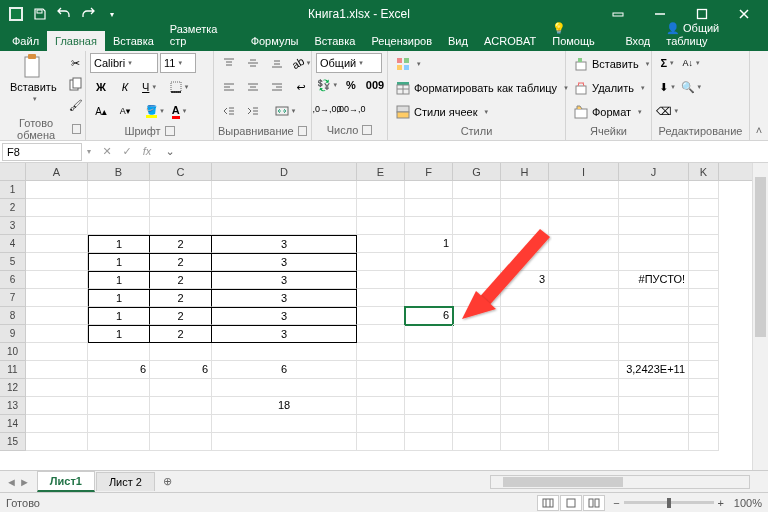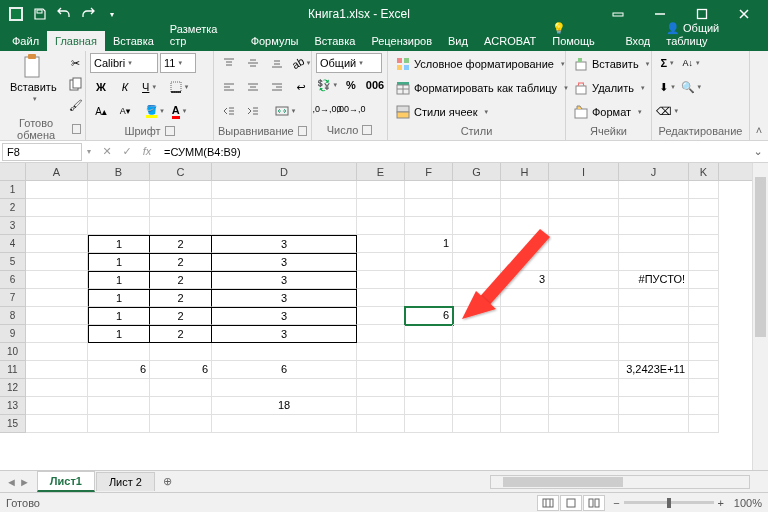--- a/index.html
+++ b/index.html
@@ -349,7 +349,6 @@
               <rect x="8" y="8" width="5" height="5" fill="#8cf"></rect>
             </svg>
           </span>
-          <span>Условное форматирование</span>
           <span class="dd-arrow">▾</span>
         </div>
       <div class="styles-btn">

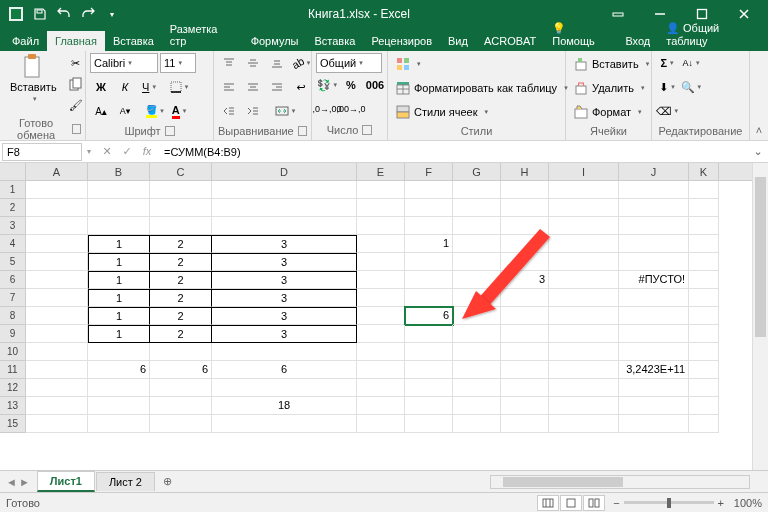--- a/index.html
+++ b/index.html
@@ -324,7 +324,7 @@
             <b>%</b>
           </div>
         <div class="small-btn">
-            <b>006</b>
+            <b>009</b>
           </div>
       </div>
       <div class="font-row">

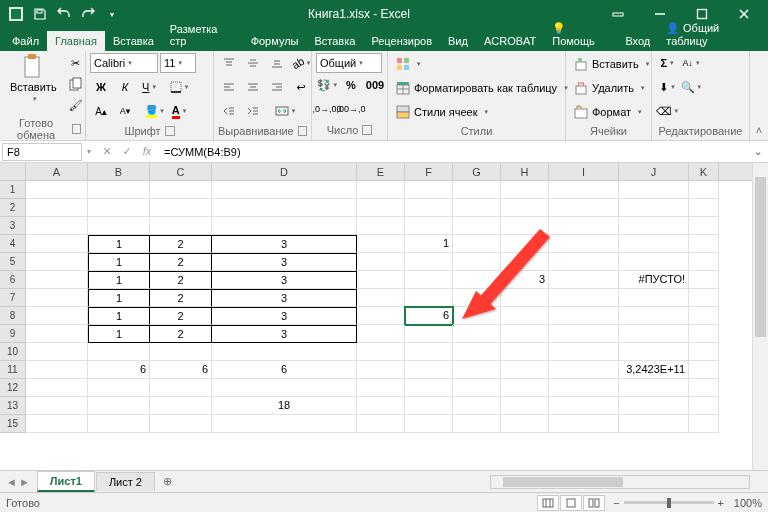--- a/index.html
+++ b/index.html
@@ -461,7 +461,6 @@
     <span class="fx-btn">✓</span>
     <span class="fx-btn"><i>fx</i></span>
   </div>
-  <input class="formula-input" value="=СУММ(B4:B9)" style="">
   <div class="expand-fb">⌄</div>
 </div>
 

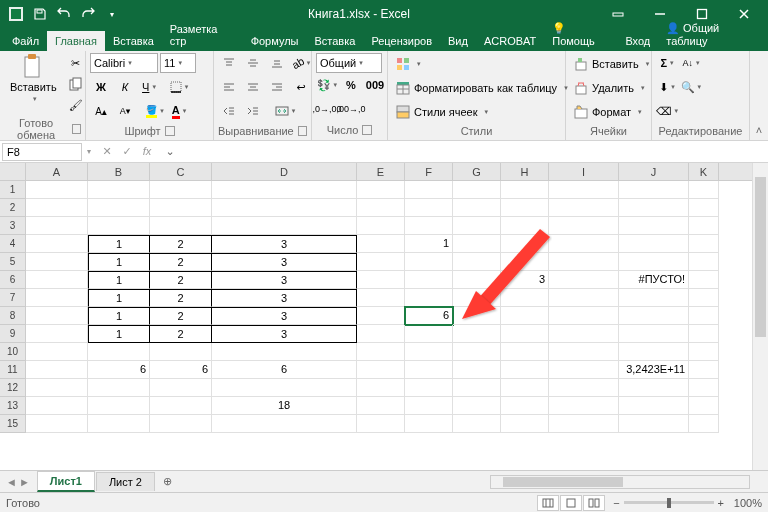--- a/index.html
+++ b/index.html
@@ -665,6 +665,20 @@
         <div class="cell" style="width: 30px;"></div>
       </div>
       <div class="row">
+        <div class="row-h">14</div>
+        <div class="cell" style="width: 62px;"></div>
+        <div class="cell" style="width: 62px;"></div>
+        <div class="cell" style="width: 62px;"></div>
+        <div class="cell" style="width: 145px;"></div>
+        <div class="cell" style="width: 48px;"></div>
+        <div class="cell" style="width: 48px;"></div>
+        <div class="cell" style="width: 48px;"></div>
+        <div class="cell" style="width: 48px;"></div>
+        <div class="cell" style="width: 70px;"></div>
+        <div class="cell" style="width: 70px;"></div>
+        <div class="cell" style="width: 30px;"></div>
+      </div>
+      <div class="row">
         <div class="row-h">15</div>
         <div class="cell" style="width: 62px;"></div>
         <div class="cell" style="width: 62px;"></div>

